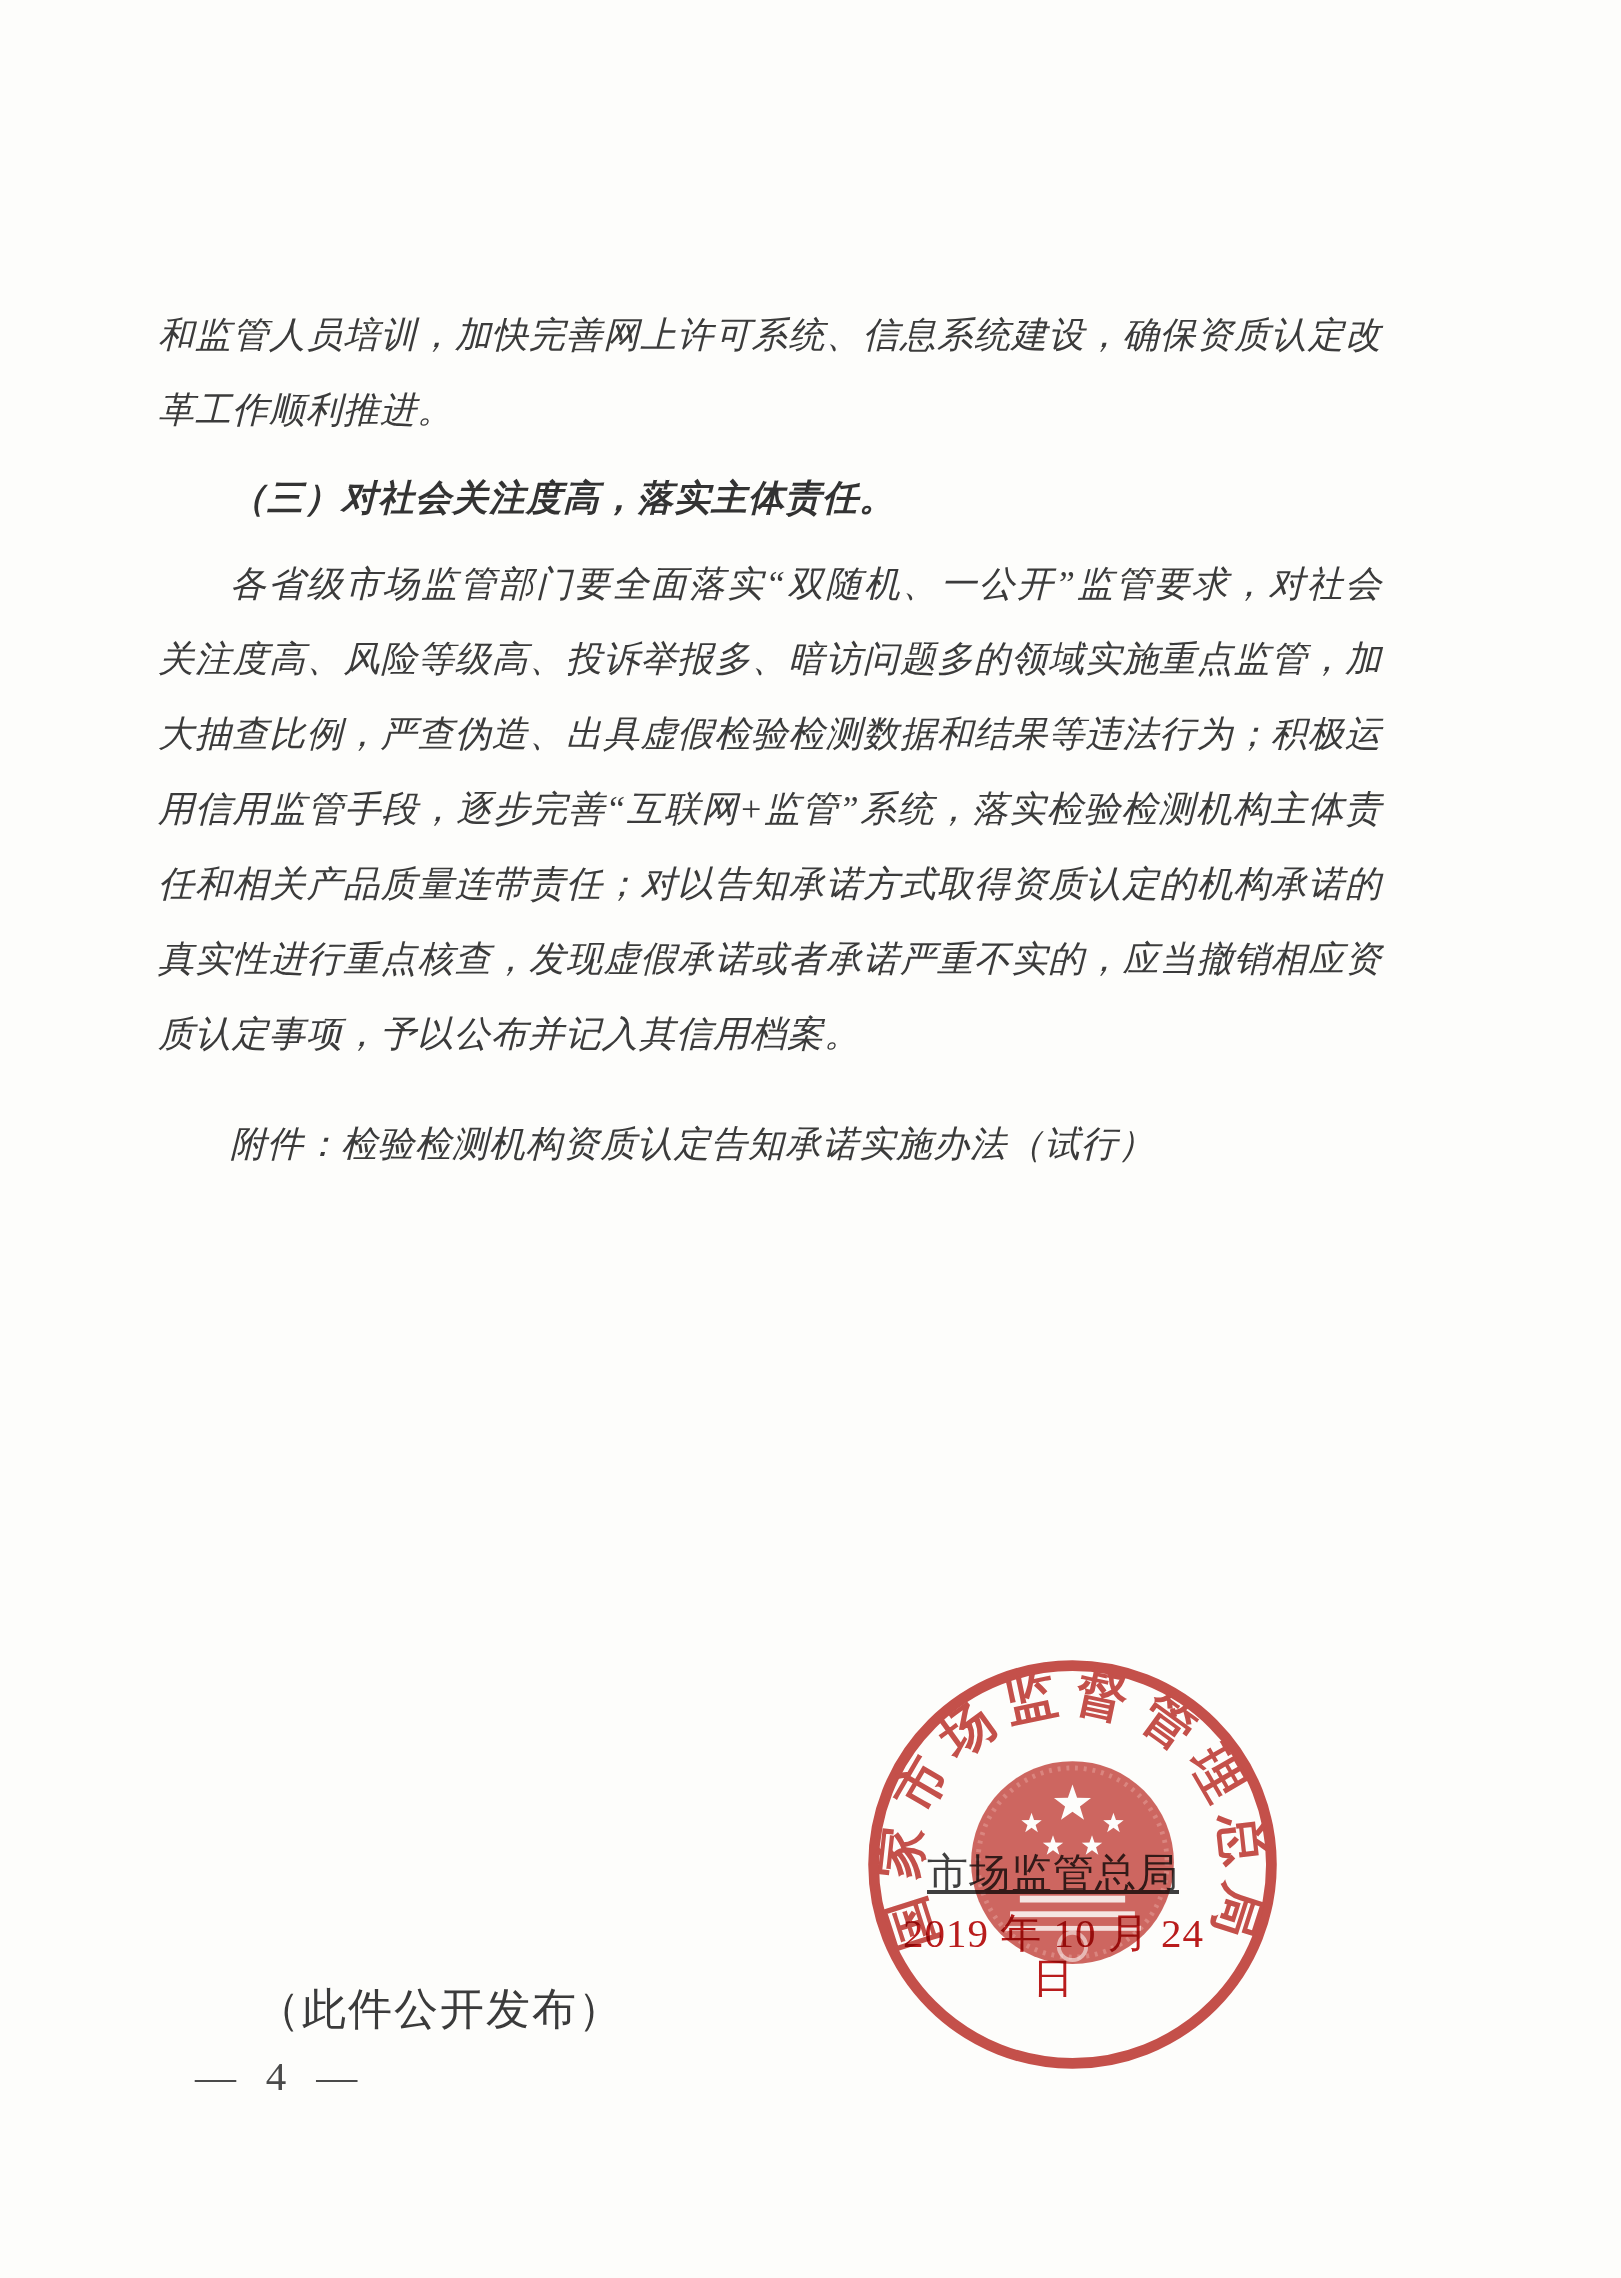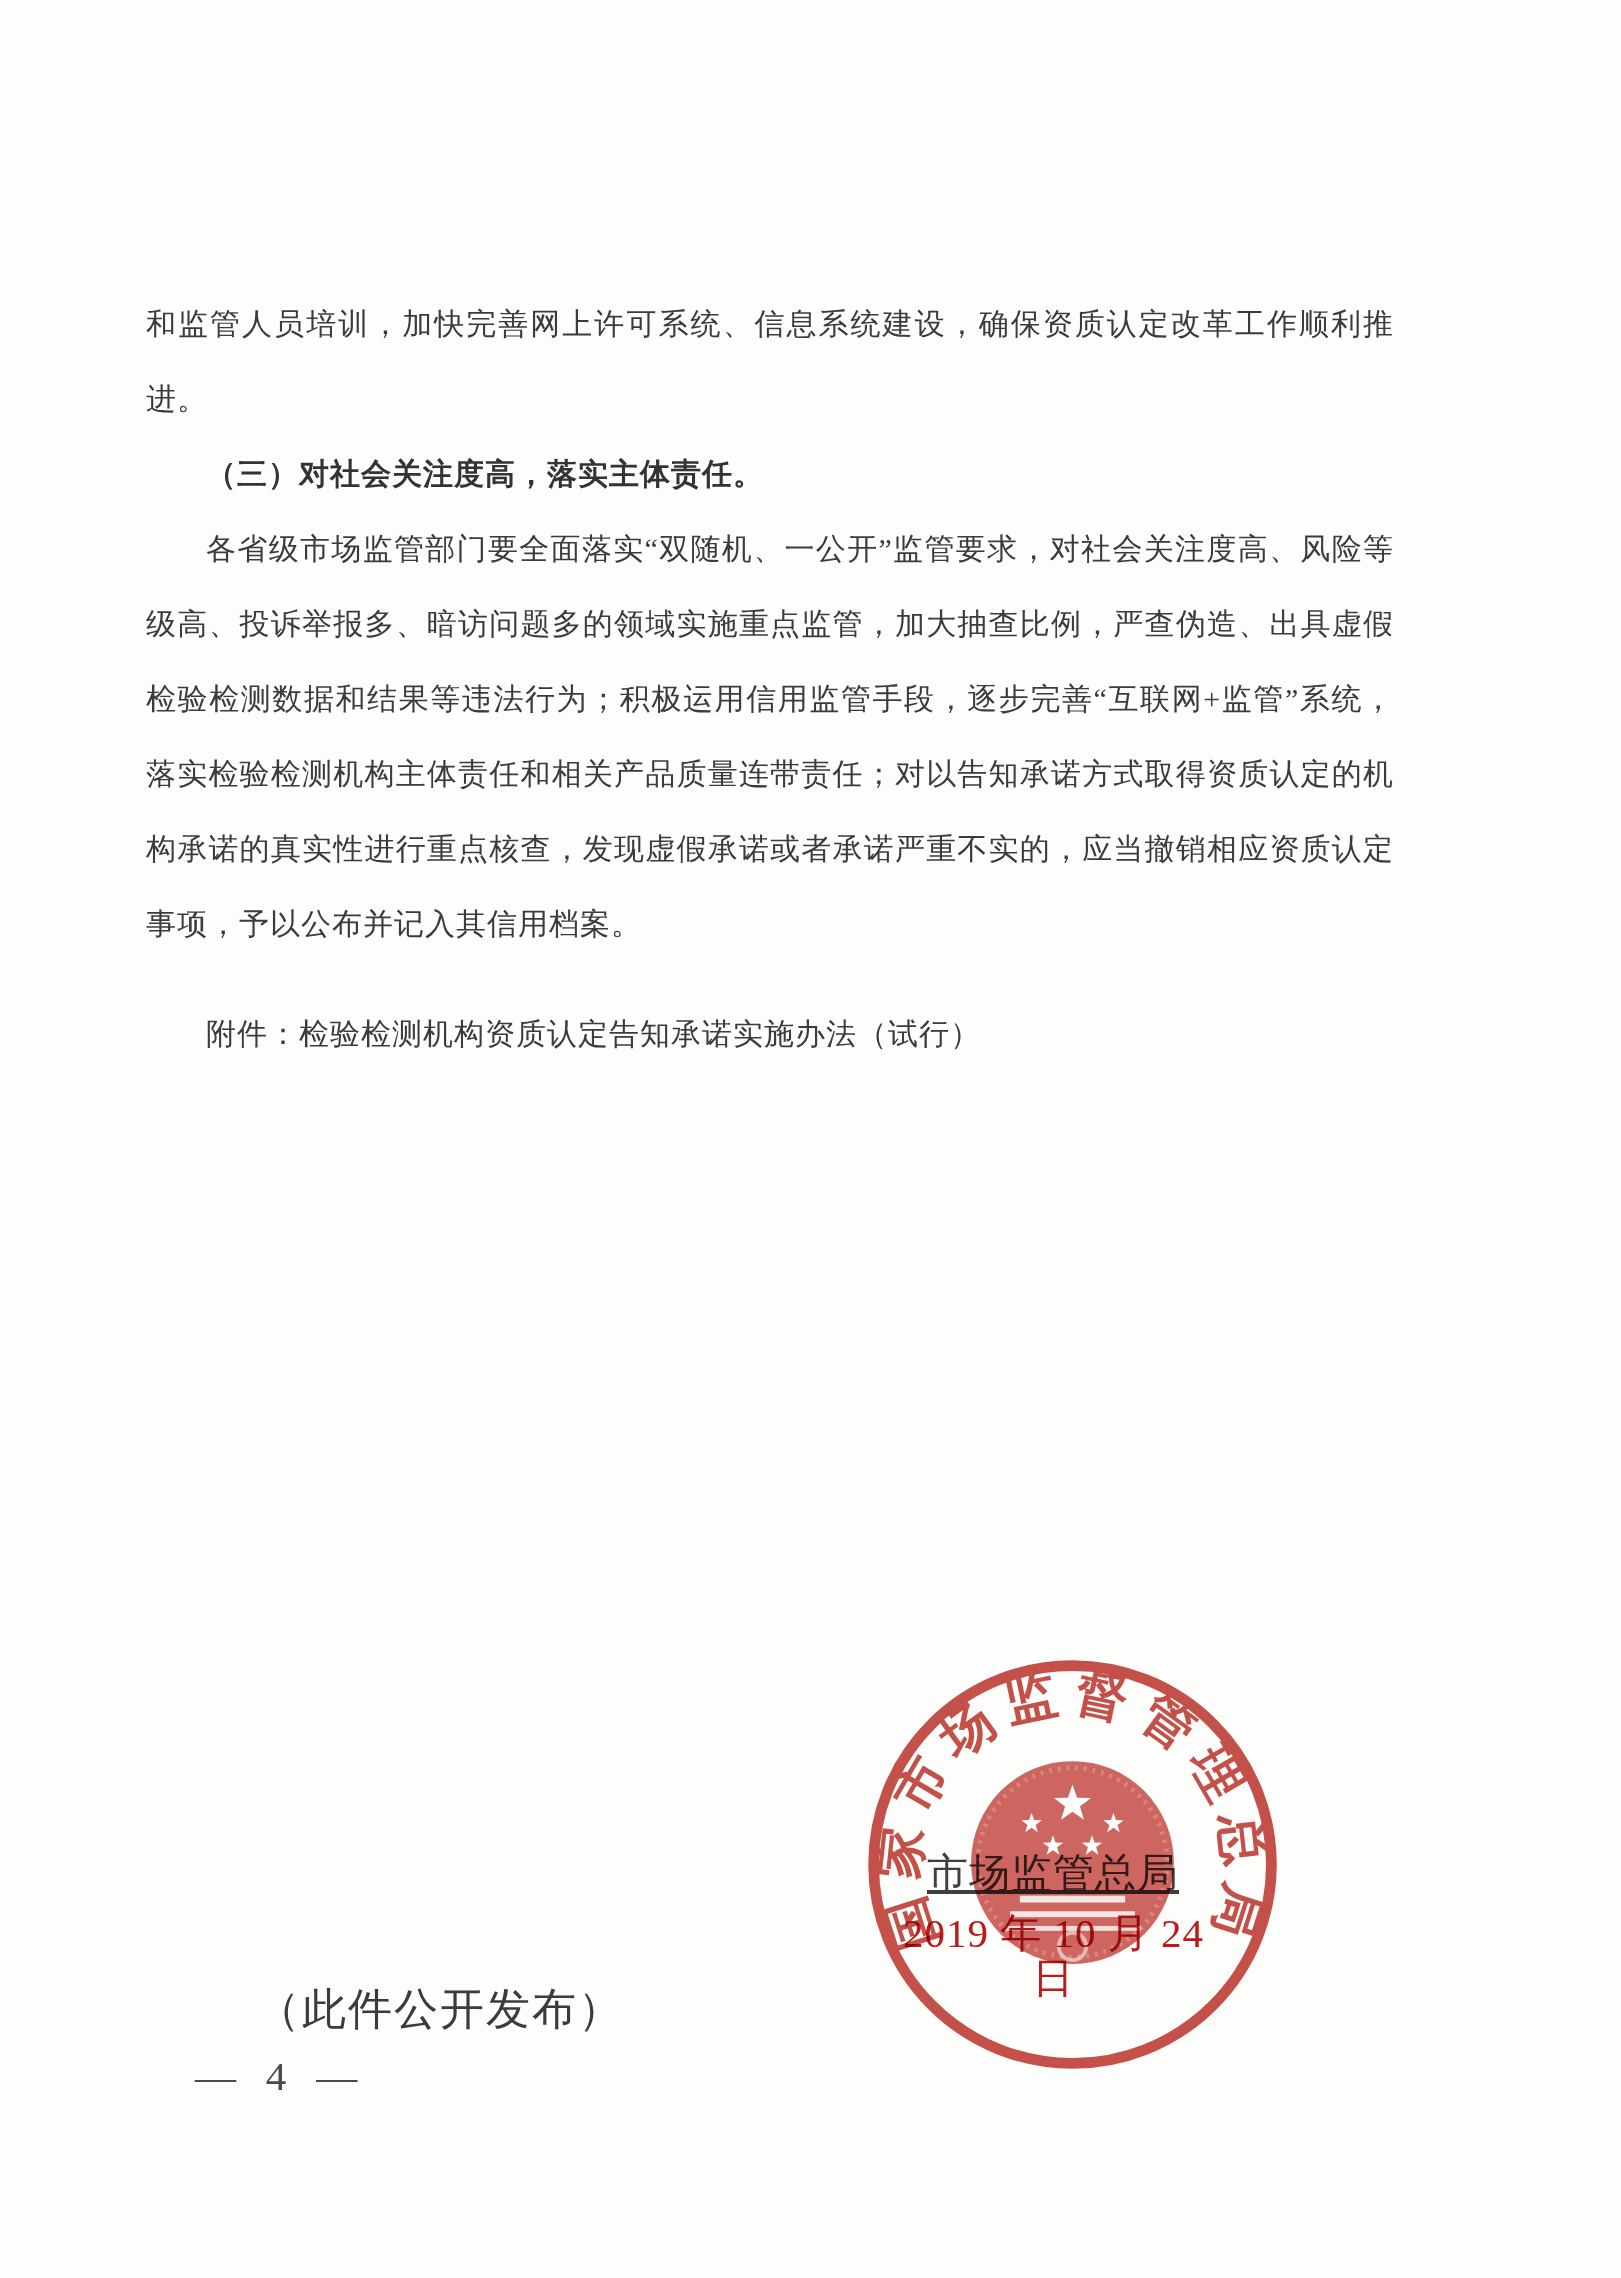--- a/index.html
+++ b/index.html
@@ -18,12 +18,13 @@
     width:1248px;
   }
   .content p{
-    margin:0;
-    font-size:30px;
+    margin:12px;
+    font-size:36px;
     line-height:75px;
     text-align:justify;
     text-justify:inter-ideograph;
     letter-spacing:1px;
+    font-style:italic;
   }
   .body-p{ text-indent:2em; }
   .no-indent{ text-indent:0; }

